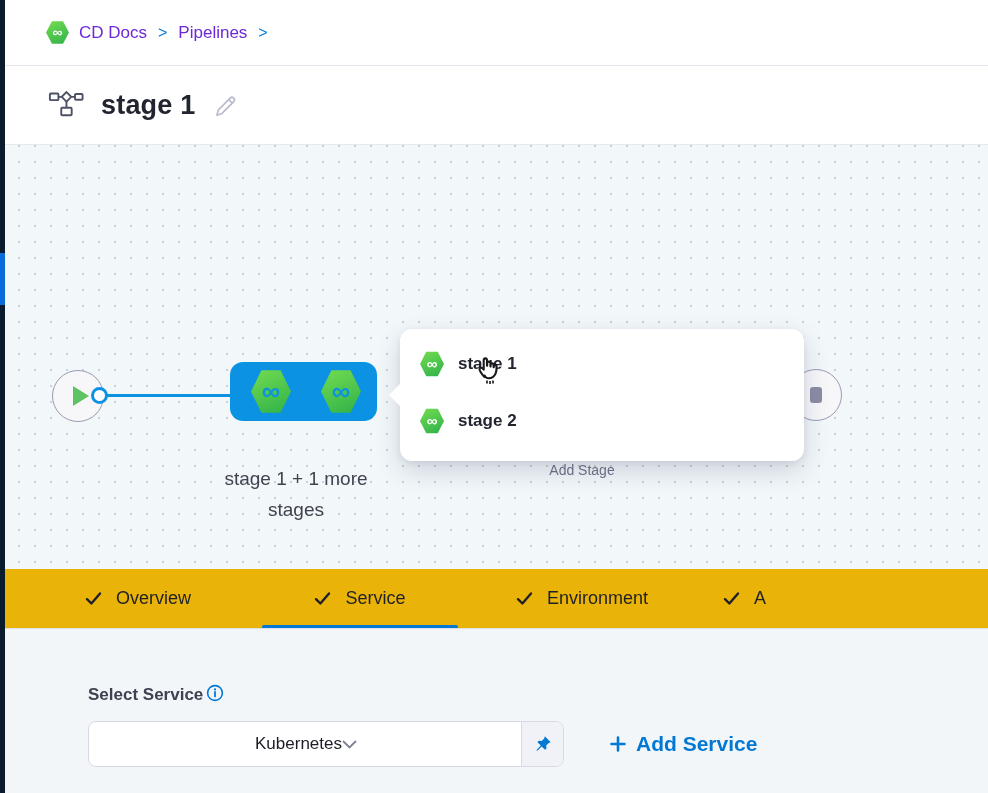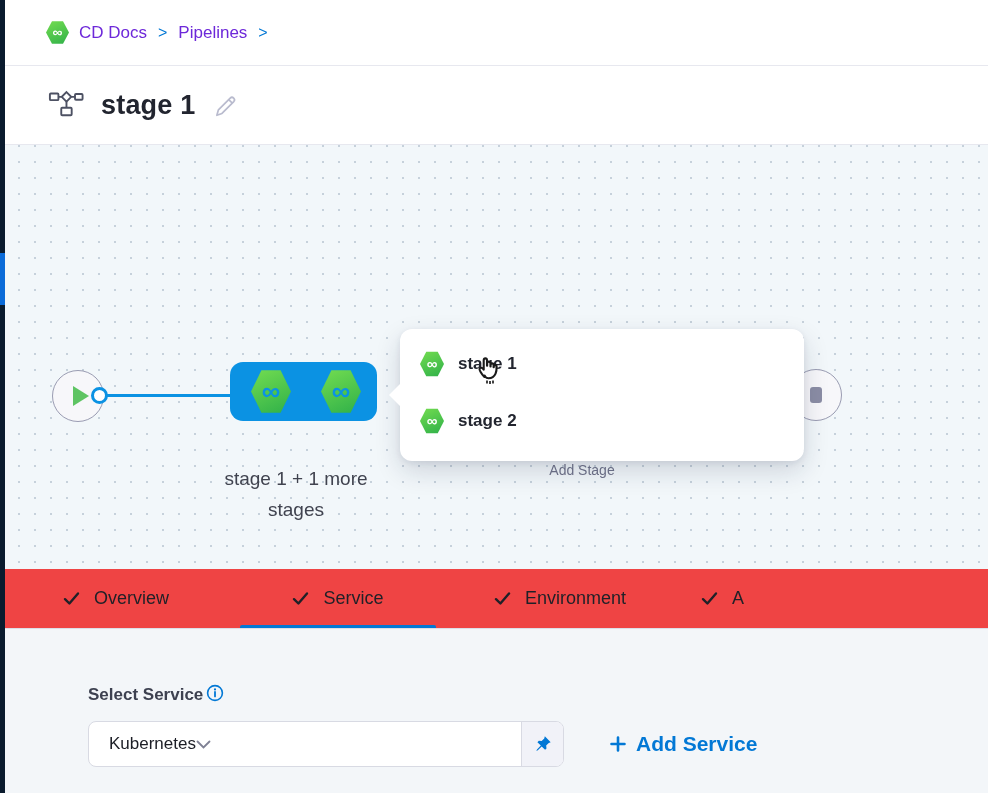--- a/index.html
+++ b/index.html
@@ -76,8 +76,8 @@
   .hand-cursor { position:absolute; left:72px; top:22px; z-index:6; pointer-events:none; }
 
   
-  .tabs { height:60px; background:#ef4444; border-bottom:1px solid #dcdee8; display:flex;
-    flex:0 0 60px; }
+  .tabs { height:60px; background:#eab308; border-bottom:1px solid #dcdee8; display:flex;
+    padding-left:22px; flex:0 0 60px; }
   .tab { position:relative; width:222px; display:flex; align-items:center; justify-content:center;
     gap:14px; font-size:18px; color:#1f2128; font-weight:500; cursor:pointer; }
   .tab.active { font-weight:normal; }

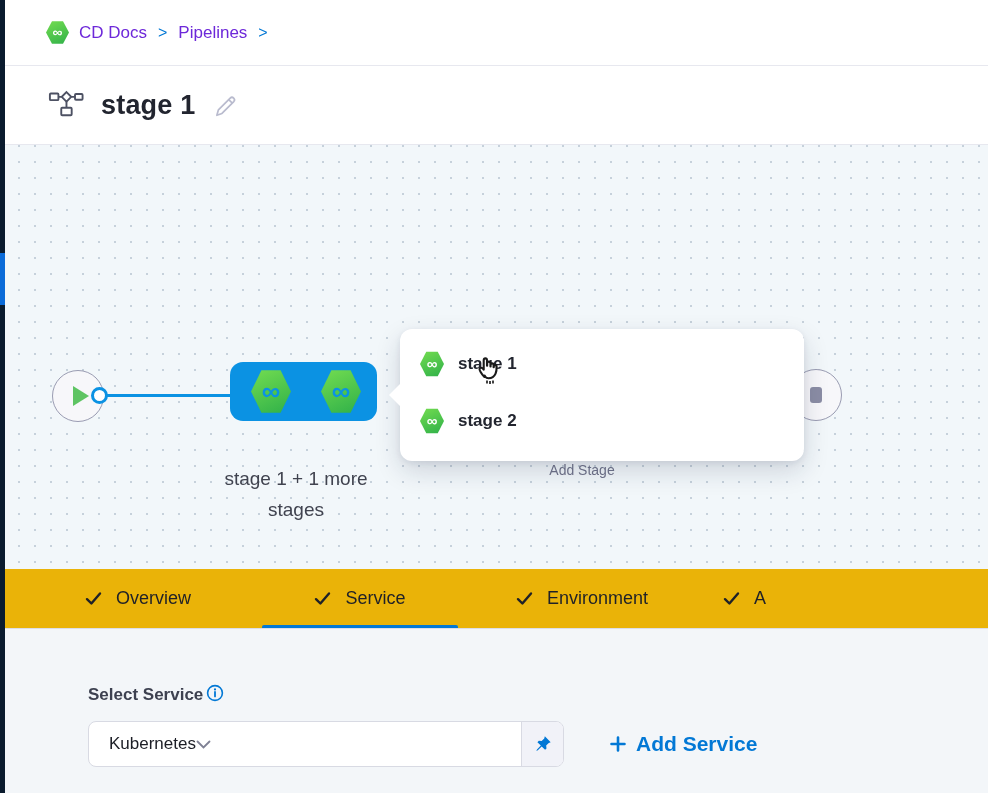--- a/index.html
+++ b/index.html
@@ -92,7 +92,7 @@
   .select-row { display:flex; align-items:center; margin-top:15px; }
   .select-group { display:flex; height:46px; border:1px solid #d8dae3; border-radius:8px;
     background:#fff; overflow:hidden; }
-  .select-box { width:432px; display:flex; align-items:center; justify-content:flex-start;
+  .select-box { width:432px; display:flex; align-items:center; justify-content:center;
     padding:0 18px 0 20px; cursor:pointer; }
   .select-value { font-size:17px; color:#1c1e26; }
   .pin-btn { width:42px; border-left:1px solid #d8dae3; background:#f1f2f8; display:flex;

